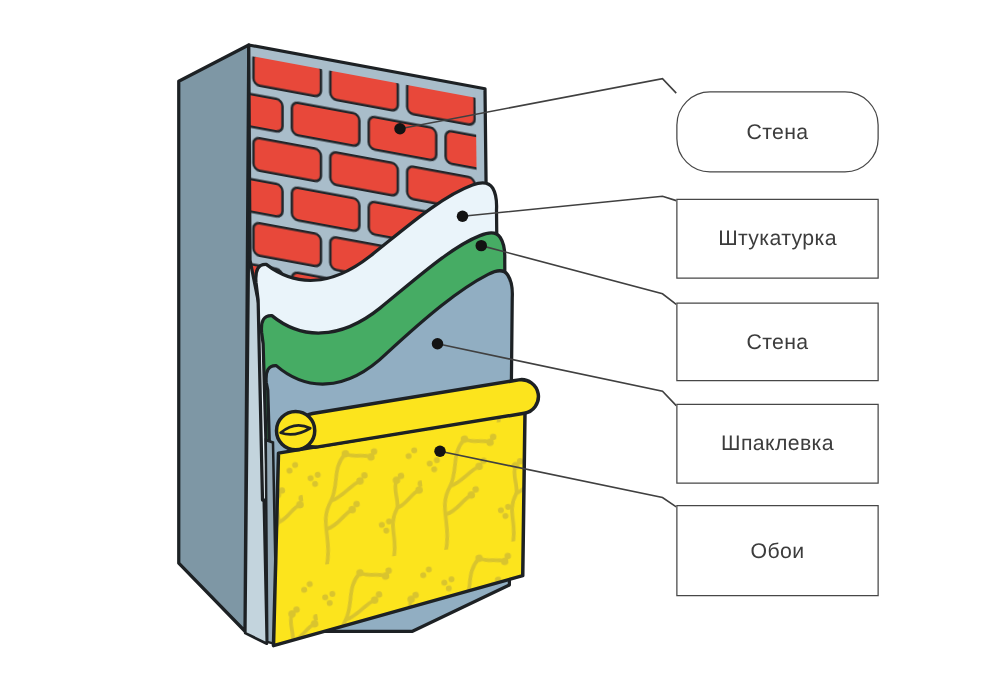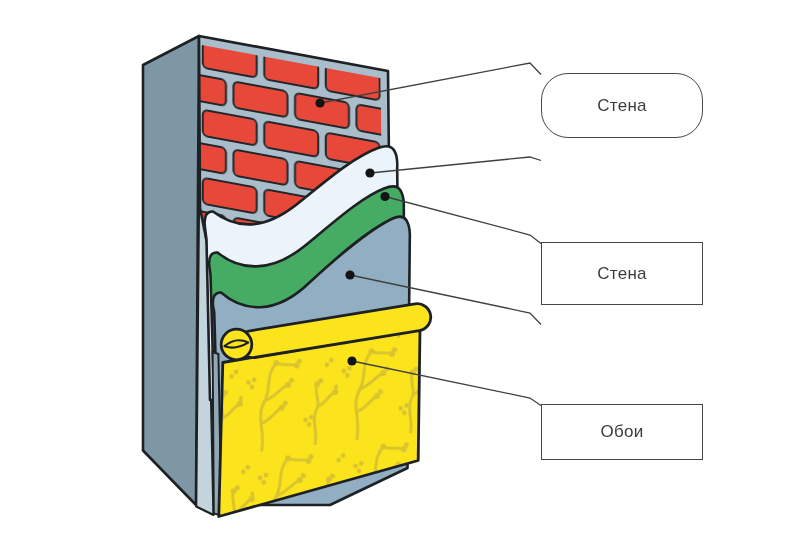--- a/index.html
+++ b/index.html
@@ -126,6 +126,9 @@
   <div class="label-box b1">
     <span>Стена</span>
   </div>
+  <div class="label-box b2">
+    <span>Штукатурка</span>
+  </div>
   <div class="label-box b3">
     <span>Стена</span>
   </div>

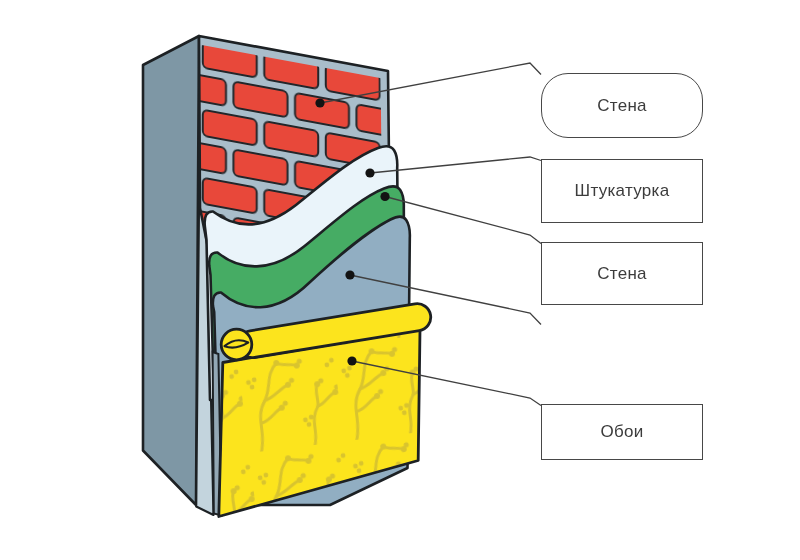--- a/index.html
+++ b/index.html
@@ -132,6 +132,9 @@
   <div class="label-box b3">
     <span>Стена</span>
   </div>
+  <div class="label-box b4">
+    <span>Шпаклевка</span>
+  </div>
   <div class="label-box b5">
     <span>Обои</span>
   </div>

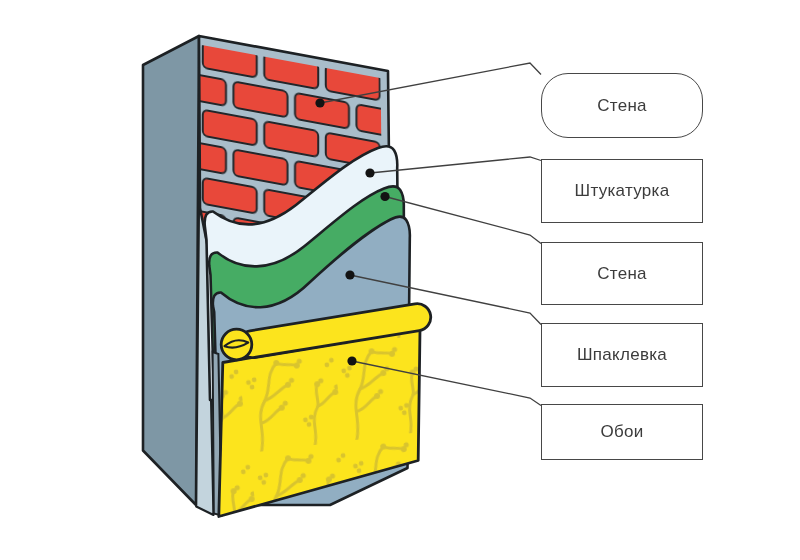--- a/index.html
+++ b/index.html
@@ -14,7 +14,7 @@
   .b2{top:159px;height:64px;}
   .b3{top:242px;height:63px;}
   .b4{top:323px;height:64px;}
-  .b5{top:404px;height:56px;}
+  .b5{top:404px;height:73px;}
 </style>
 </head>
 <body>

